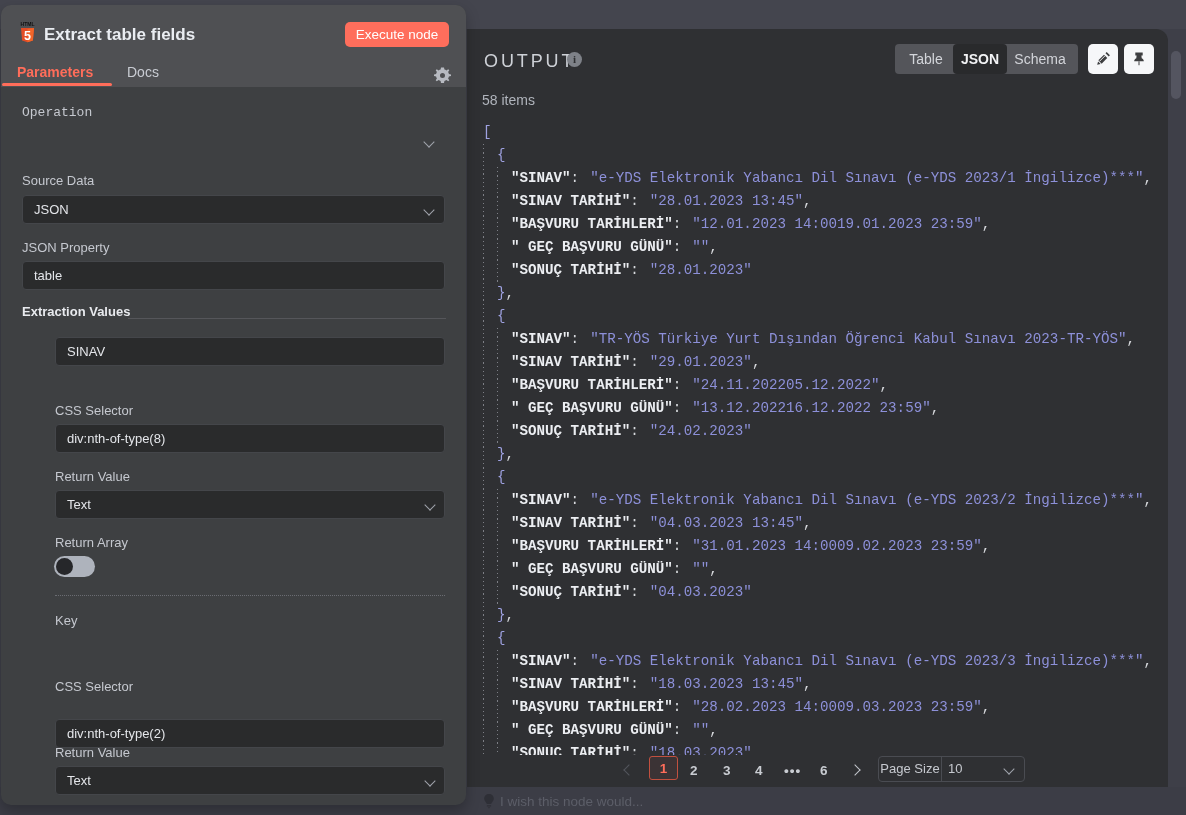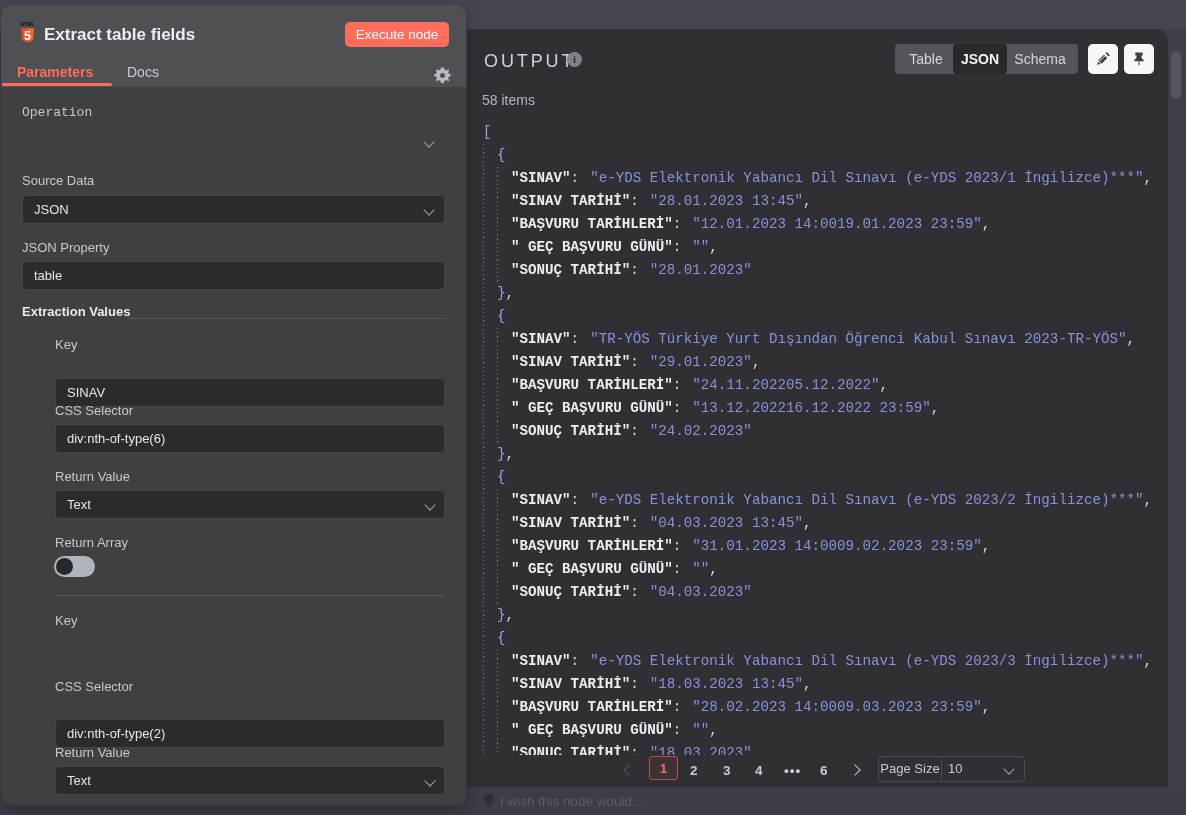--- a/index.html
+++ b/index.html
@@ -175,7 +175,7 @@
   <div class="sectline"></div>
 
   <div class="label" style="left:54px; top:332px;">Key</div>
-  <div class="inp" style="left:54px; top:373px; width:390px;">SINAV</div>
+  <div class="inp" style="left:54px; top:332px; width:390px;">SINAV</div>
 
   <div class="label" style="left:54px; top:398px;">CSS Selector</div>
   <div class="inp" style="left:54px; top:419px; width:390px;">div:nth-of-type(6)</div>

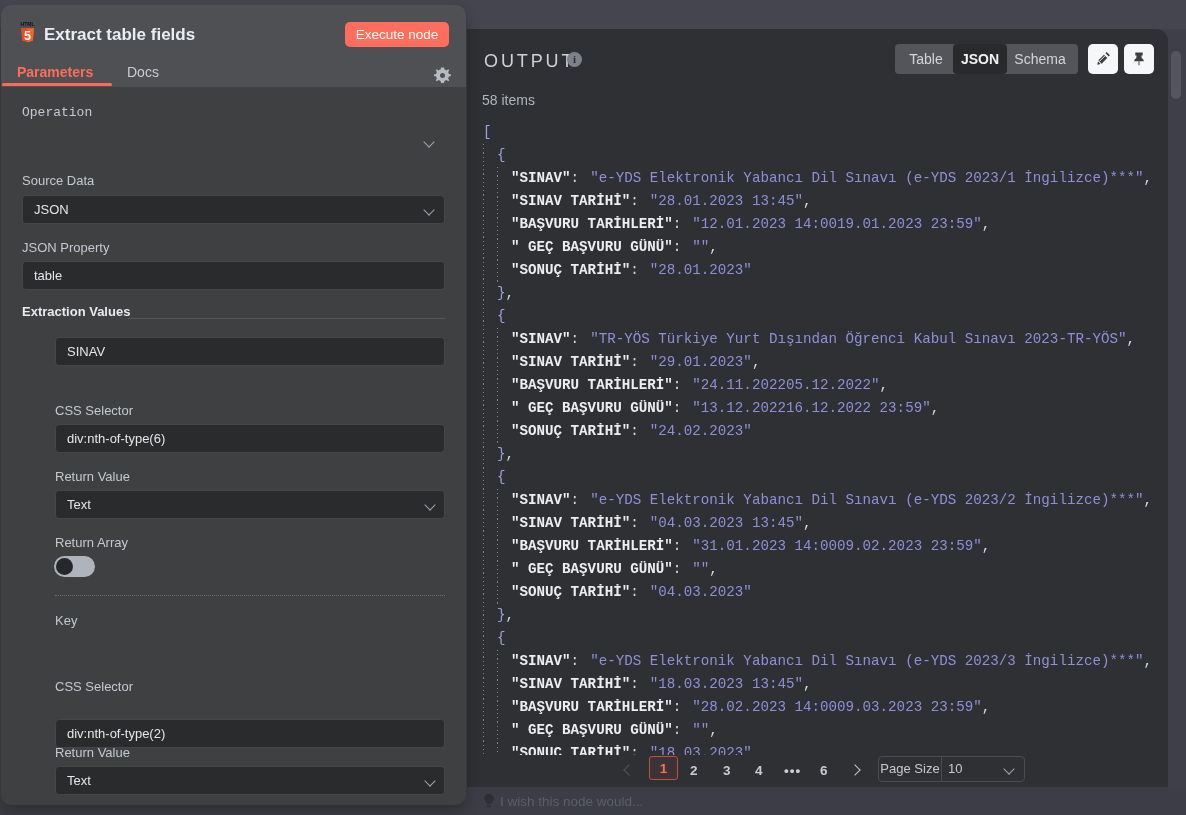--- a/index.html
+++ b/index.html
@@ -178,7 +178,7 @@
   <div class="inp" style="left:54px; top:332px; width:390px;">SINAV</div>
 
   <div class="label" style="left:54px; top:398px;">CSS Selector</div>
-  <div class="inp" style="left:54px; top:419px; width:390px;">div:nth-of-type(6)</div>
+  <div class="inp" style="left:54px; top:419px; width:390px;">div:nth-of-type(8)</div>
 
   <div class="label" style="left:54px; top:464px;">Return Value</div>
   <div class="inp" style="left:54px; top:485px; width:390px;">Text</div>

